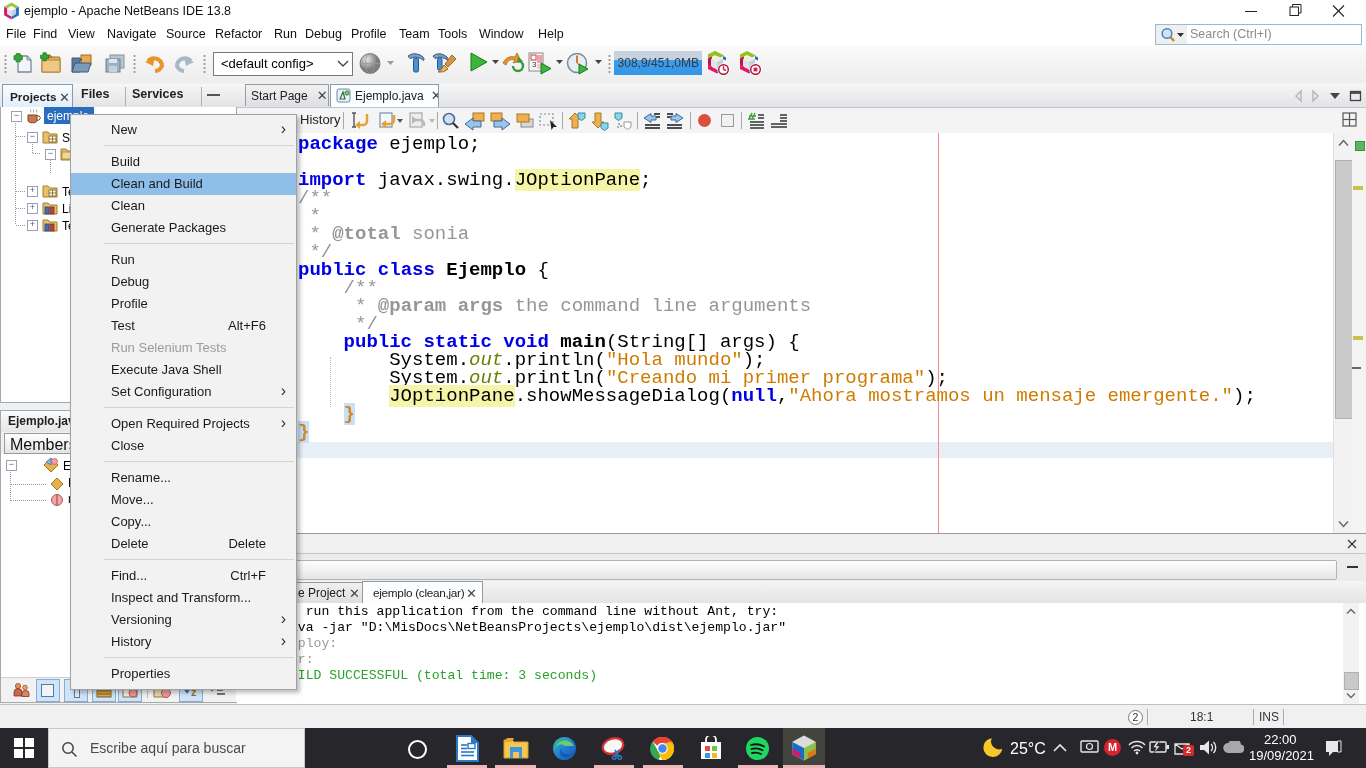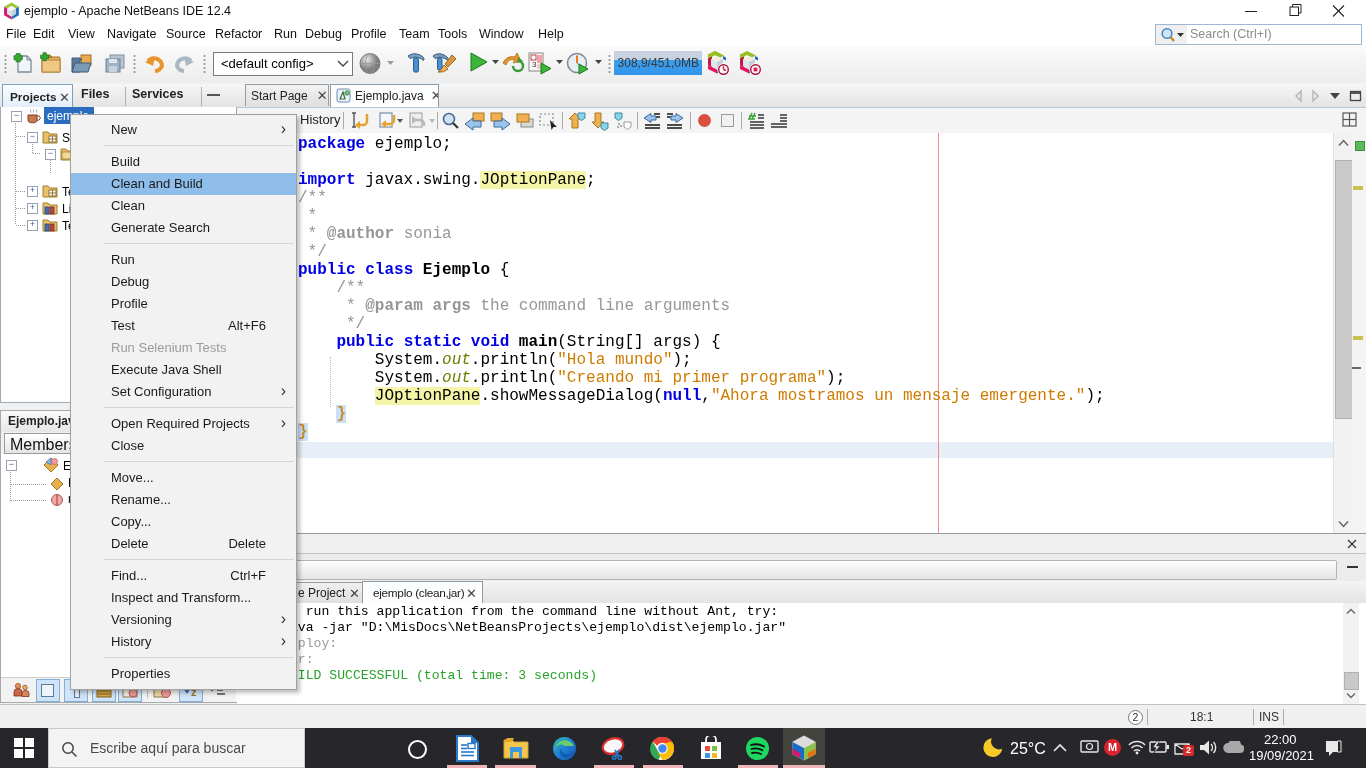--- a/index.html
+++ b/index.html
@@ -75,7 +75,7 @@
   <polygon points="8,12.2 16,17 16,27.5 8,22.8" fill="#dde5ec"></polygon>
   <polygon points="24,12.2 16,17 16,27.5 24,22.8" fill="#c3cfda"></polygon>
 </svg>
-<div id="title-text" class="abs">ejemplo - Apache NetBeans IDE 12.4</div>
+<div id="title-text" class="abs">ejemplo - Apache NetBeans IDE 13.8</div>
 
 <svg class="abs" style="left:1231px;top:0" width="135" height="23" viewBox="0 0 135 23">
   <line x1="14" y1="11.5" x2="26" y2="11.5" stroke="#222" stroke-width="1"></line>

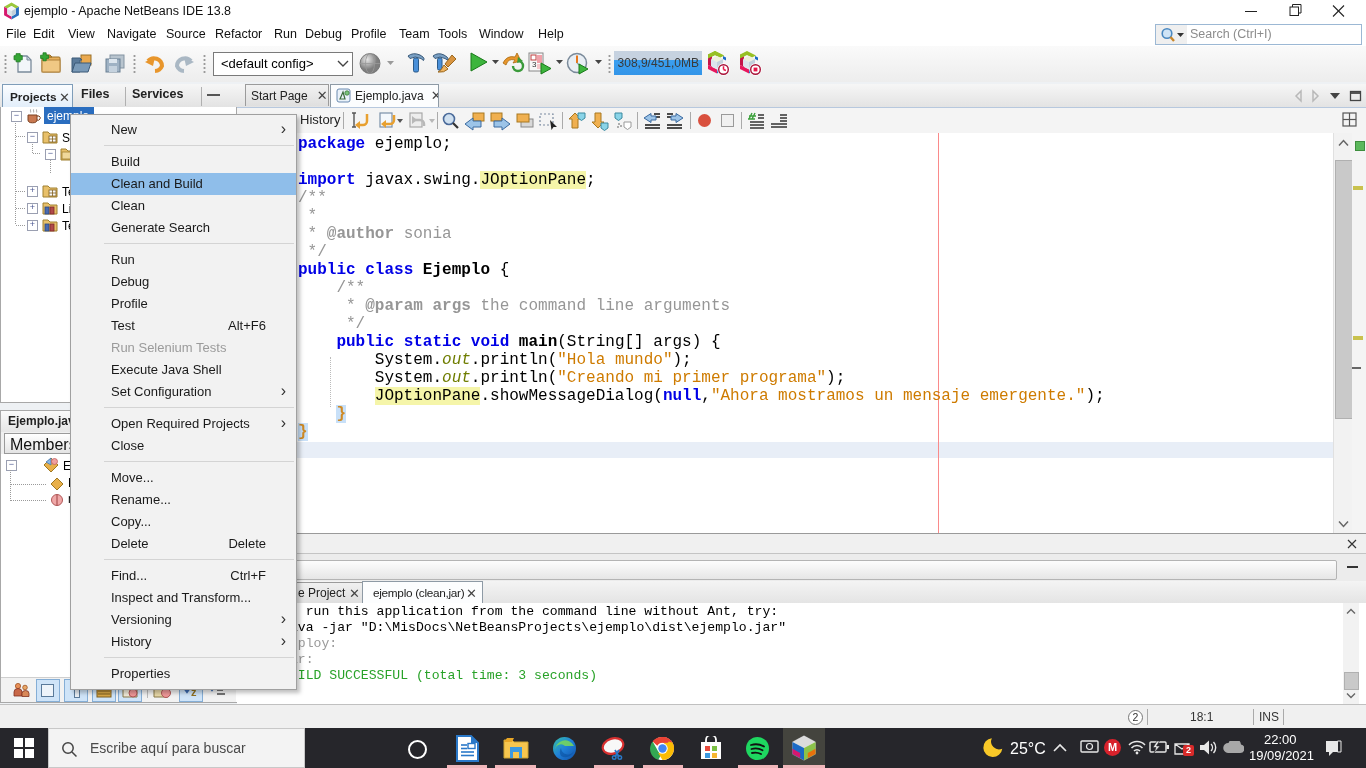--- a/index.html
+++ b/index.html
@@ -87,7 +87,7 @@
 
 <div id="menubar" class="abs">
   <span style="left:6px">File</span>
-    <span style="left:33px">Edit</span>
+    <span style="left:33px">Find</span>
     <span style="left:68px">View</span>
   <span style="left:107px">Navigate</span>
     <span style="left:166px">Source</span>

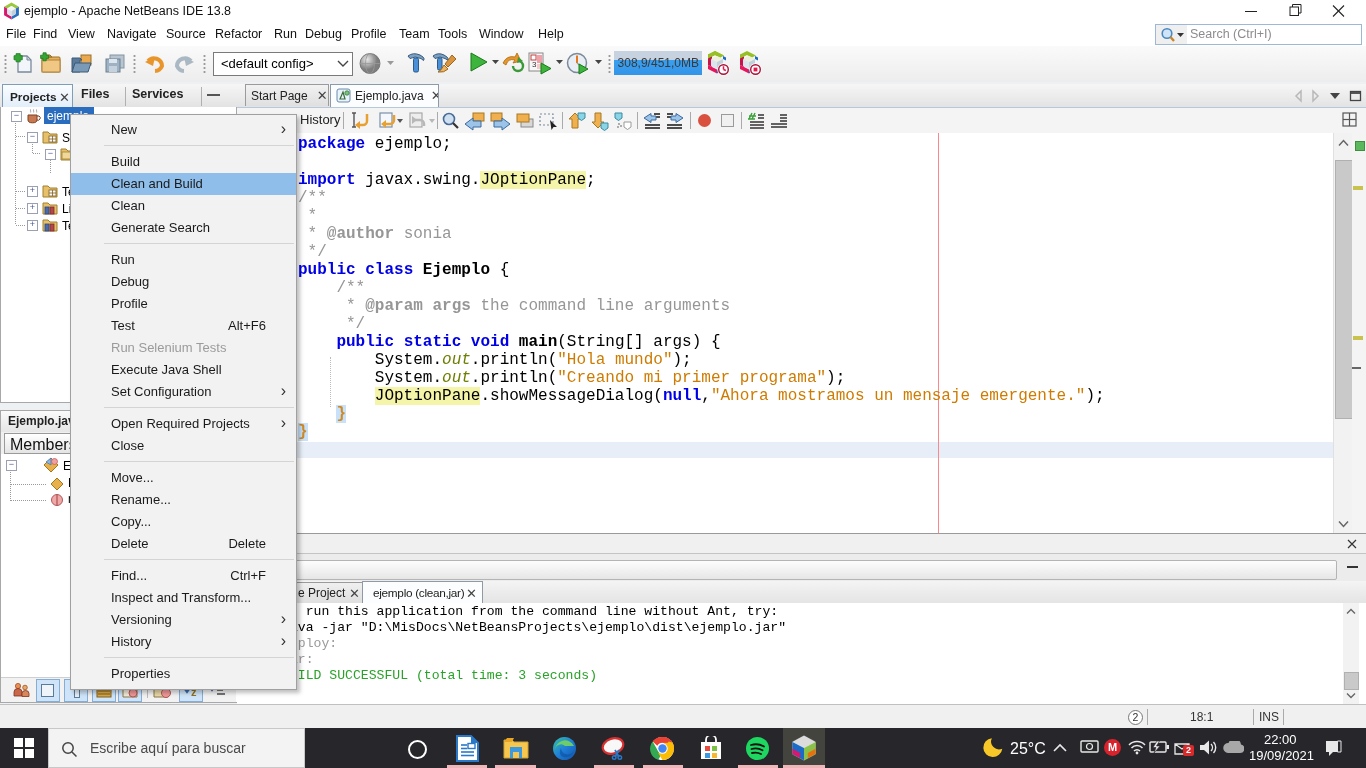--- a/index.html
+++ b/index.html
@@ -37,7 +37,7 @@
   
   #edtoolbar{left:237px;top:107px;width:1129px;height:26px;background:#f4f4f4;border-top:1px solid #b7c8de;border-bottom:1px solid #b7c8de;}
   #editor{left:237px;top:133px;width:1115px;height:400px;background:#ffffff;}
-  .cl{position:absolute;left:61px;white-space:pre;font-family:"Liberation Mono",monospace;font-size:16px;line-height:18px;height:18px;letter-spacing:0;}
+  .cl{position:absolute;left:61px;white-space:pre;font-family:"Liberation Mono",monospace;font-size:19px;line-height:18px;height:18px;letter-spacing:0;}
   .kw{color:#0000e6;font-weight:bold;}
   .cm{color:#969696;}
   .cmb{color:#969696;font-weight:bold;}

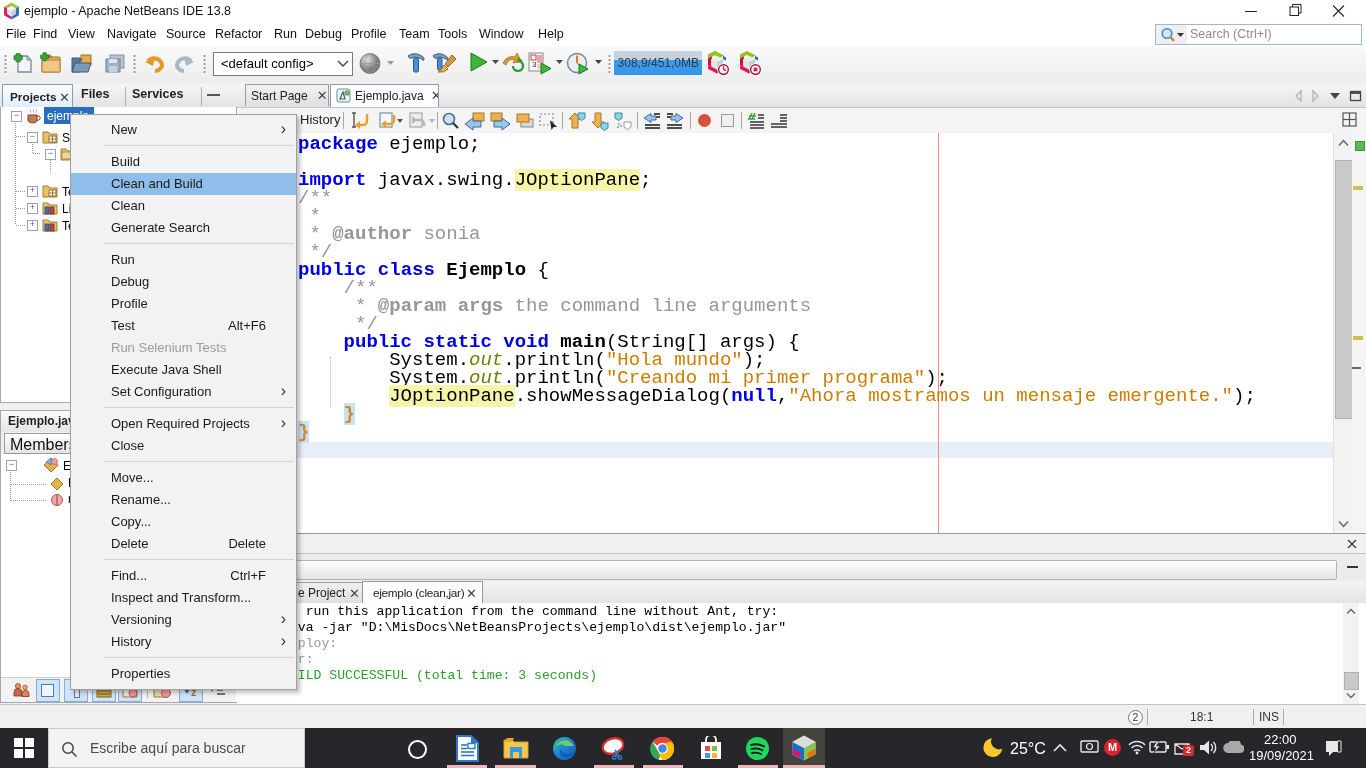--- a/index.html
+++ b/index.html
@@ -755,7 +755,7 @@
   <div class="mi">Build</div>
   <div class="mi hl">Clean and Build</div>
   <div class="mi">Clean</div>
-  <div class="mi">Generate Search</div>
+  <div class="mi">Generate Packages</div>
   <div class="msep"></div>
   <div class="mi">Run</div>
   <div class="mi">Debug</div>

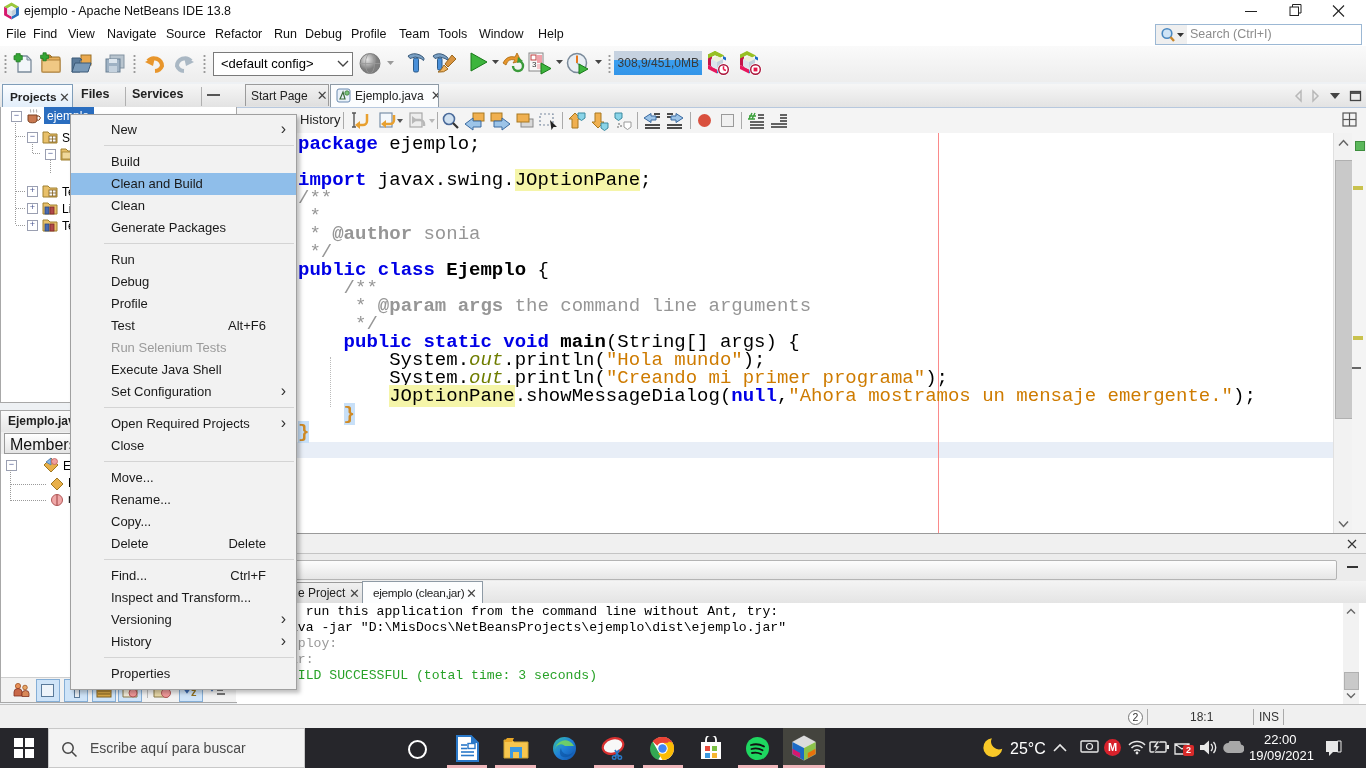--- a/index.html
+++ b/index.html
@@ -525,7 +525,7 @@
   <div class="cl" style="top:37.5px"><span class="kw">import</span> javax.swing.<span class="occ">JOptionPane</span>;</div>
   <div class="cl" style="top:55.5px"><span class="cm">/**</span></div>
   <div class="cl" style="top:73.5px"><span class="cm"> *</span></div>
-  <div class="cl" style="top:91.5px"><span class="cm"> * </span><span class="cmb">@author</span><span class="cm"> sonia</span></div>
+  <div class="cl" style="top:91.5px"><span class="cm"> * </span><span class="cmb">@total</span><span class="cm"> sonia</span></div>
   <div class="cl" style="top:109.5px"><span class="cm"> */</span></div>
   <div class="cl" style="top:127.5px"><span class="kw">public</span> <span class="kw">class</span> <b>Ejemplo</b> {</div>
   <div class="cl" style="top:145.5px">    <span class="cm">/**</span></div>

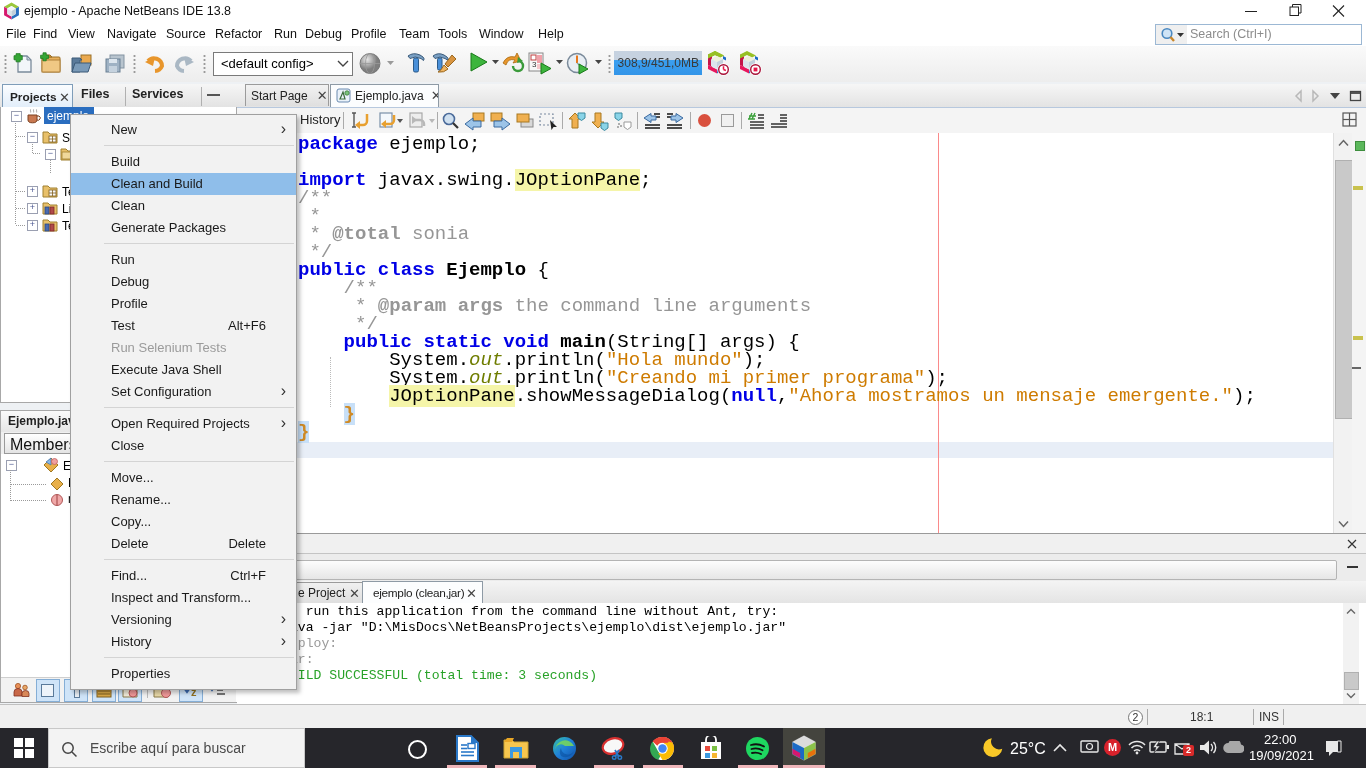--- a/index.html
+++ b/index.html
@@ -768,8 +768,8 @@
   <div class="mi">Open Required Projects<span class="marr">›</span></div>
   <div class="mi">Close</div>
   <div class="msep"></div>
+  <div class="mi">Rename...</div>
   <div class="mi">Move...</div>
-  <div class="mi">Rename...</div>
   <div class="mi">Copy...</div>
   <div class="mi">Delete<span class="macc">Delete</span></div>
   <div class="msep"></div>

